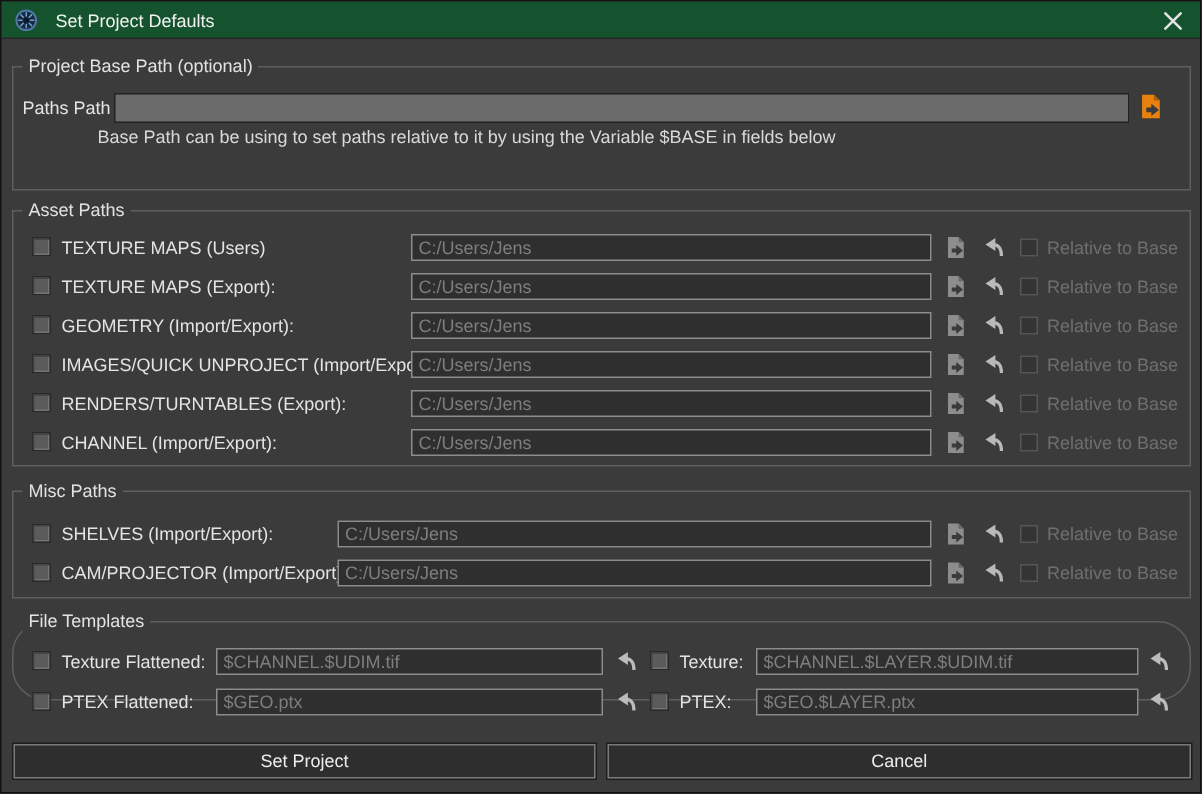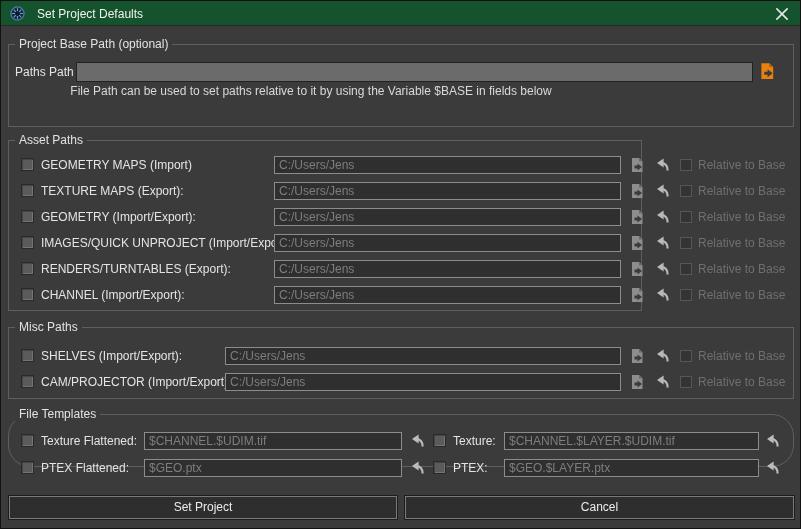--- a/index.html
+++ b/index.html
@@ -72,7 +72,7 @@
       </svg>
     </span>
     <div class="help">
-      <div>File Path can be used to set paths relative to it by using the Variable $BASE in fields below</div>
+      <div>Base Path can be using to set paths relative to it by using the Variable $BASE in fields below</div>
     </div>
   </div>
 

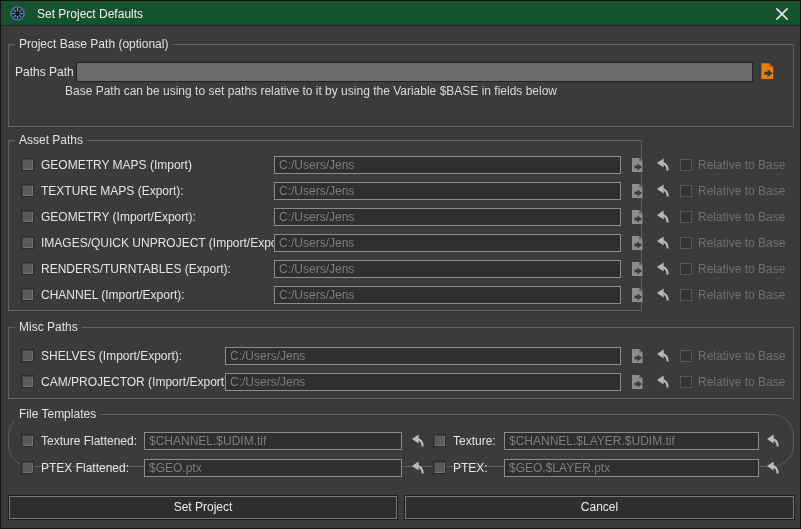--- a/index.html
+++ b/index.html
@@ -76,7 +76,7 @@
     </div>
   </div>
 
-  <div class="group" id="asset-group" style="left:7px;top:139px;width:634px;height:171px;">
+  <div class="group" id="asset-group" style="left:7px;top:139px;width:786px;height:171px;">
     <span class="gtitle">Asset Paths</span>
   <div class="prow" style="top: 11px;">
         <div class="cb" style="left: 12px; top: 6px;"></div>

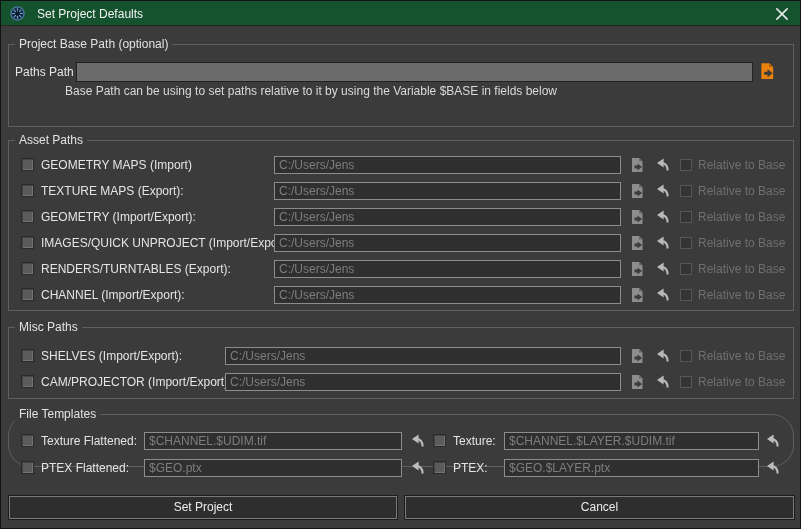--- a/index.html
+++ b/index.html
@@ -80,7 +80,7 @@
     <span class="gtitle">Asset Paths</span>
   <div class="prow" style="top: 11px;">
         <div class="cb" style="left: 12px; top: 6px;"></div>
-        <span class="rlabel" style="left: 32px; top: 6px;">GEOMETRY MAPS (Import)</span>
+        <span class="rlabel" style="left: 32px; top: 6px;">TEXTURE MAPS (Users)</span>
         <input class="field" readonly="" value="C:/Users/Jens" style="left: 265px; top: 4px; width: 347px; height: 18px;">
         <span class="icon" style="left: 620px; top: 5px; width: 16px; height: 16px;">
           <svg width="16" height="16" viewBox="0 0 16 16">

